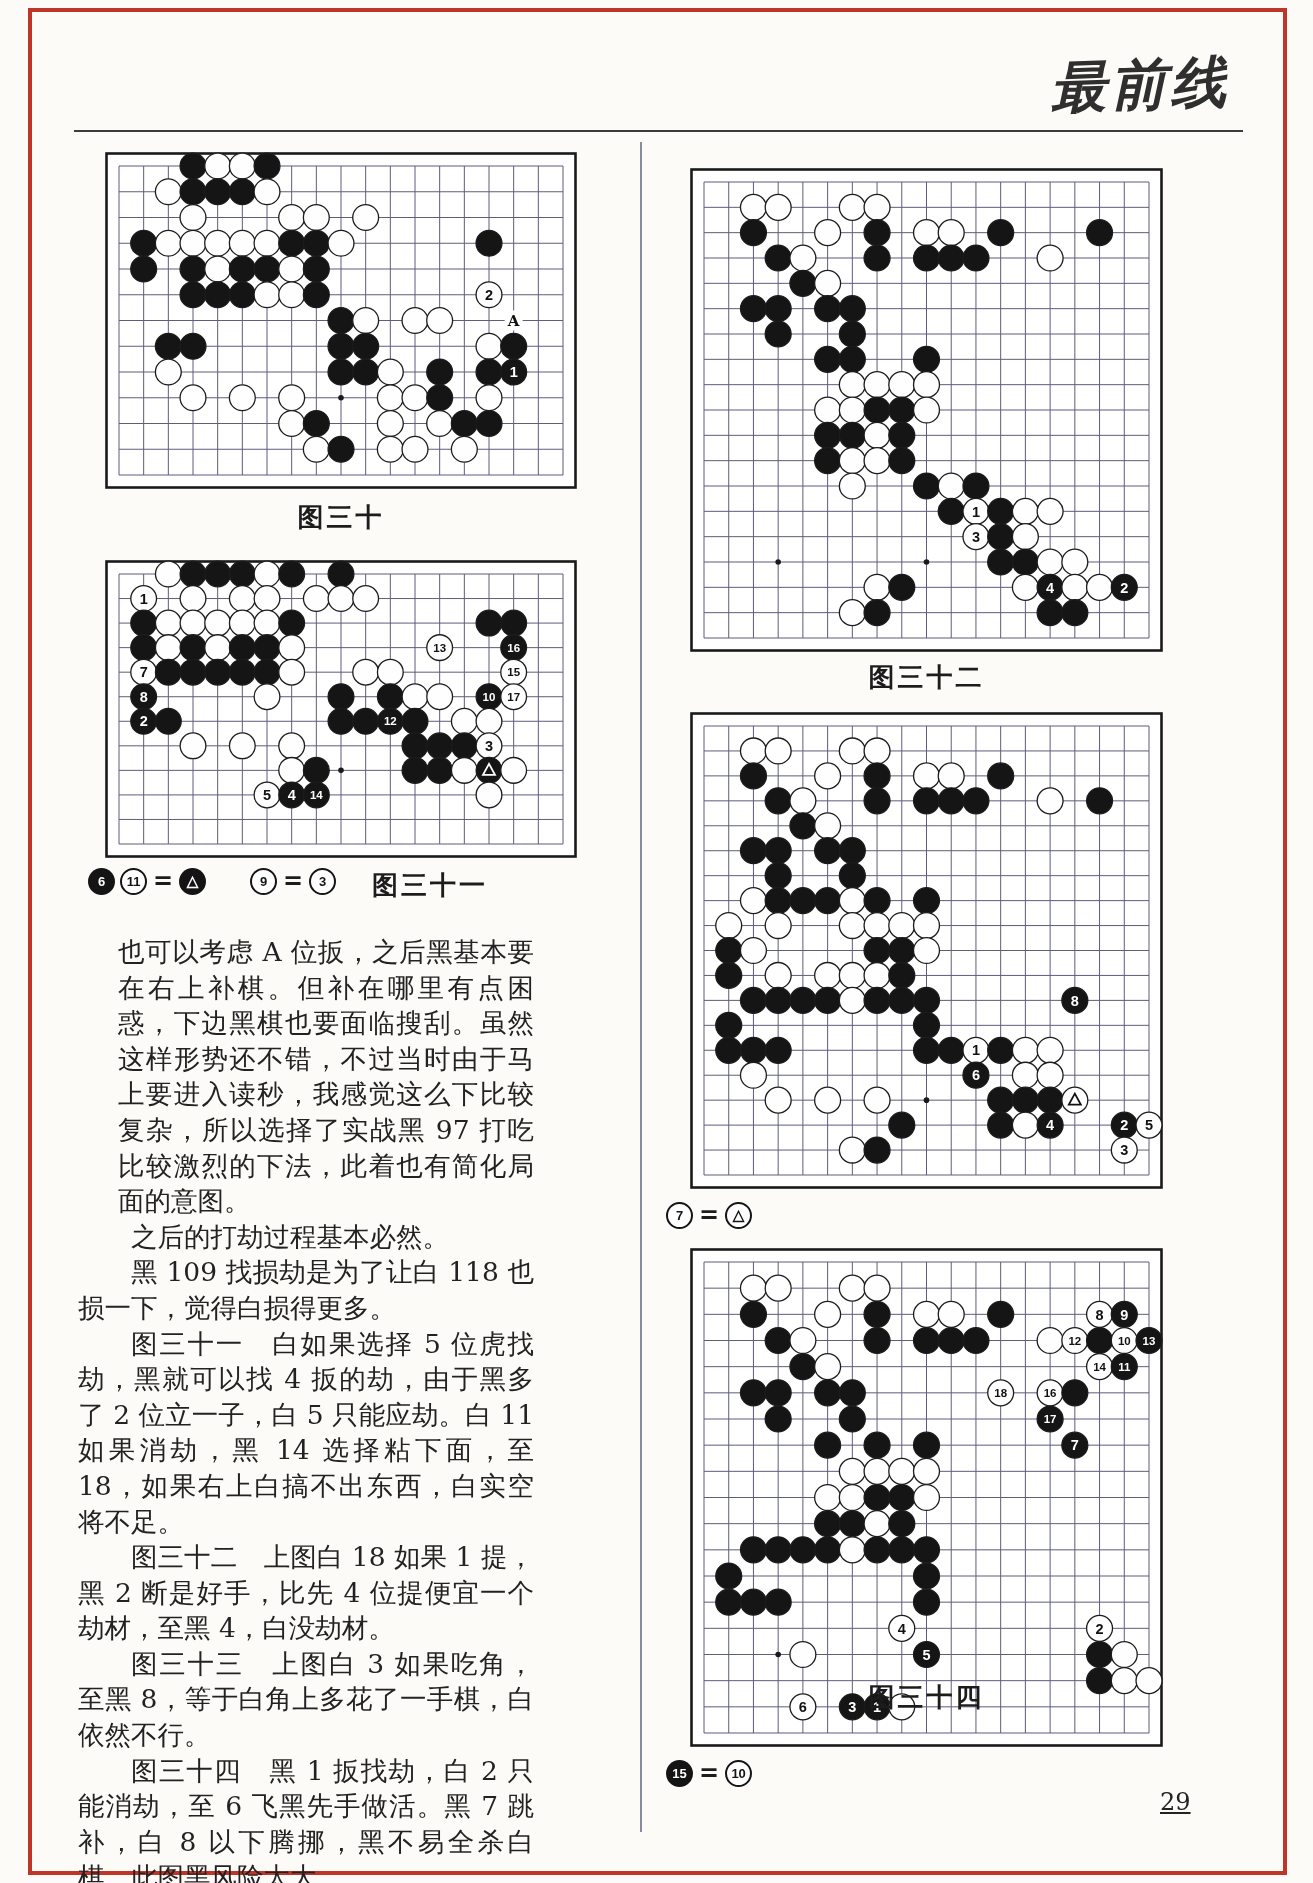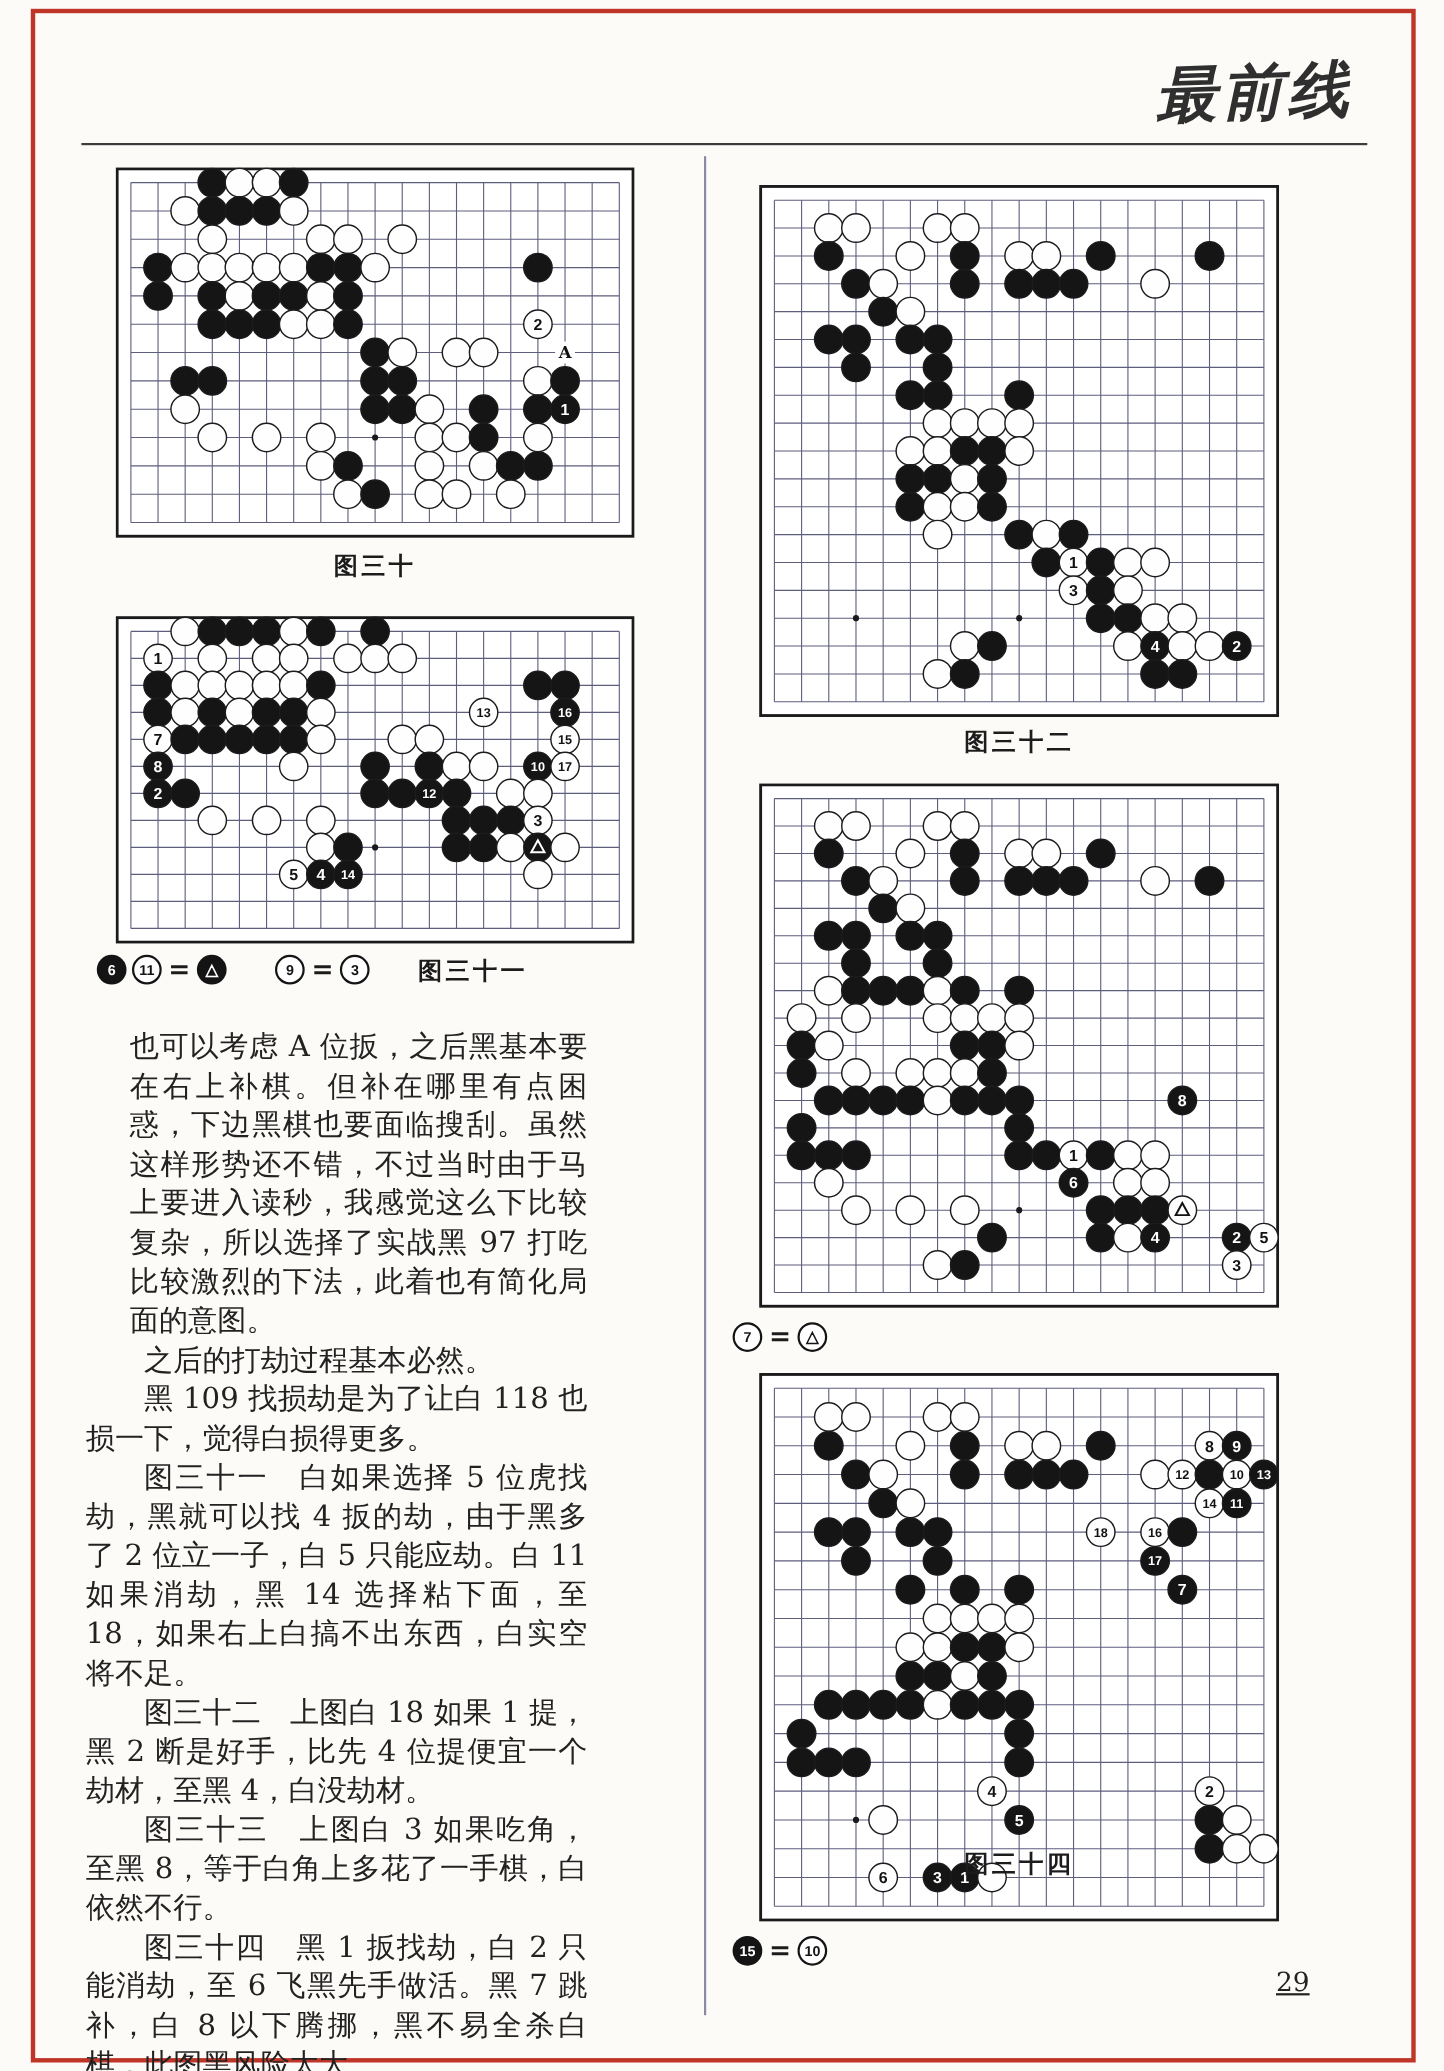--- a/index.html
+++ b/index.html
@@ -14,7 +14,7 @@
   .header-rule{position:absolute;left:74px;top:130px;width:1169px;height:2px;background:#3c3c3c;}
   .col-divider{position:absolute;left:640px;top:142px;width:2px;height:1690px;background:#8a8aa0;}
   .board{position:absolute;}
-  .fig-title{position:absolute;font-size:22px;font-weight:bold;letter-spacing:3px;
+  .fig-title{position:absolute;font-size:26px;font-weight:bold;letter-spacing:3px;
              text-align:center;font-family:"DejaVu Serif", serif;}
   .cap-row{position:absolute;display:flex;align-items:center;gap:5px;height:30px;}
   .cap-stone{display:inline-flex;width:27px;height:27px;border-radius:50%;

